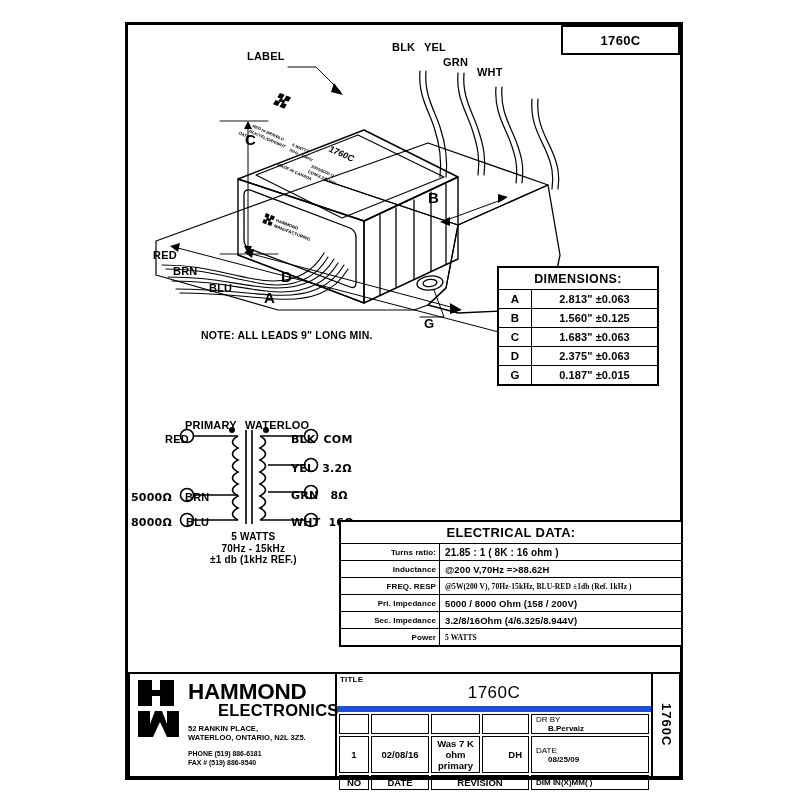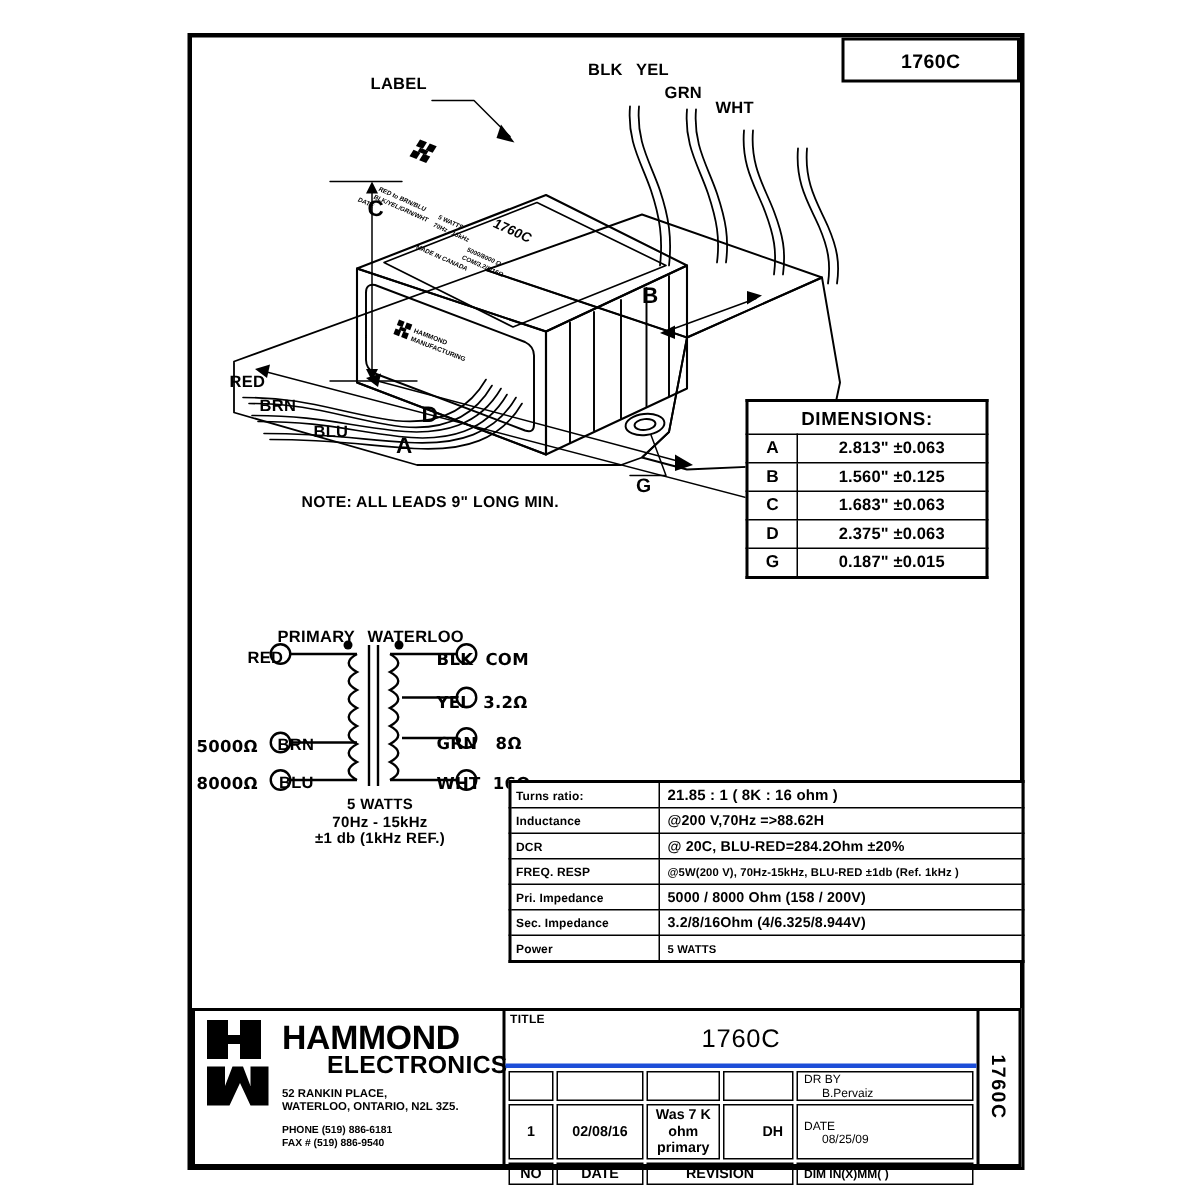--- a/index.html
+++ b/index.html
@@ -479,6 +479,9 @@
   <div class="abs" id="elec-table">
     <table class="dwg">
       <tbody id="elec-body">
+        <tr>
+            <td class="ehdr" colspan="2">ELECTRICAL DATA:</td>
+          </tr>
       <tr>
             <td class="elabel">Turns ratio:</td>
             <td class="eval big">21.85 : 1  ( 8K : 16 ohm )</td>

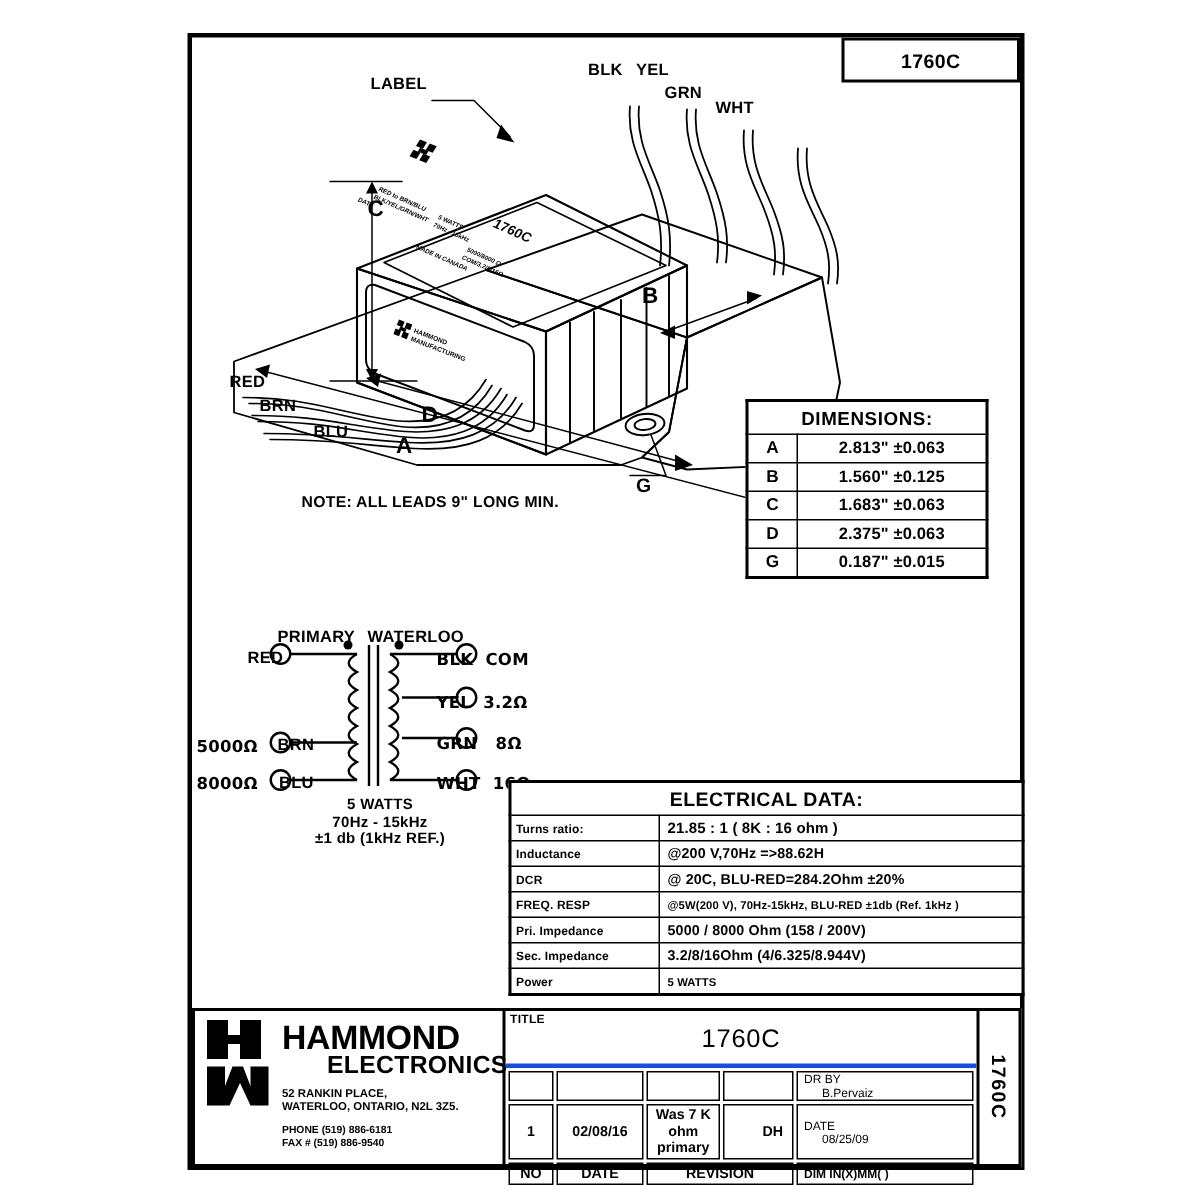--- a/index.html
+++ b/index.html
@@ -105,7 +105,7 @@
   }
   #elec-table .elabel {
     width: 92px;
-    text-align: left;
+    text-align: right;
     font-size: 8px;
     height: 16px;
     letter-spacing: .1px;

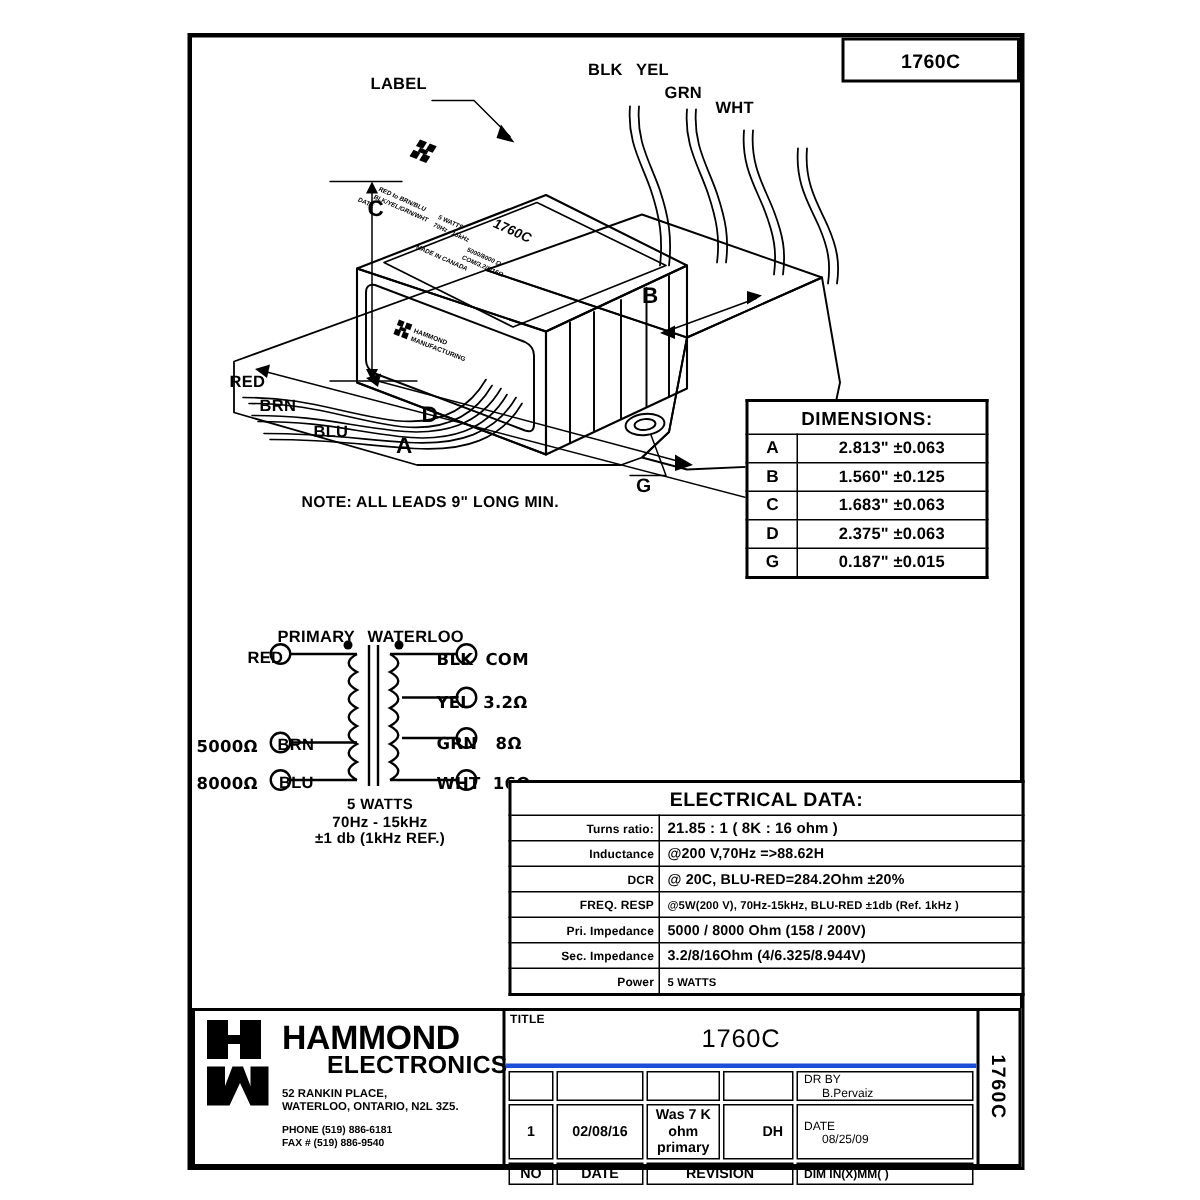--- a/index.html
+++ b/index.html
@@ -489,10 +489,6 @@
           <tr>
             <td class="elabel">Inductance</td>
             <td class="eval">@200 V,70Hz =&gt;88.62H</td>
-          </tr>
-          <tr>
-            <td class="elabel">DCR</td>
-            <td class="eval">@ 20C, BLU-RED=284.2Ohm ±20%</td>
           </tr>
           <tr>
             <td class="elabel">FREQ. RESP</td>

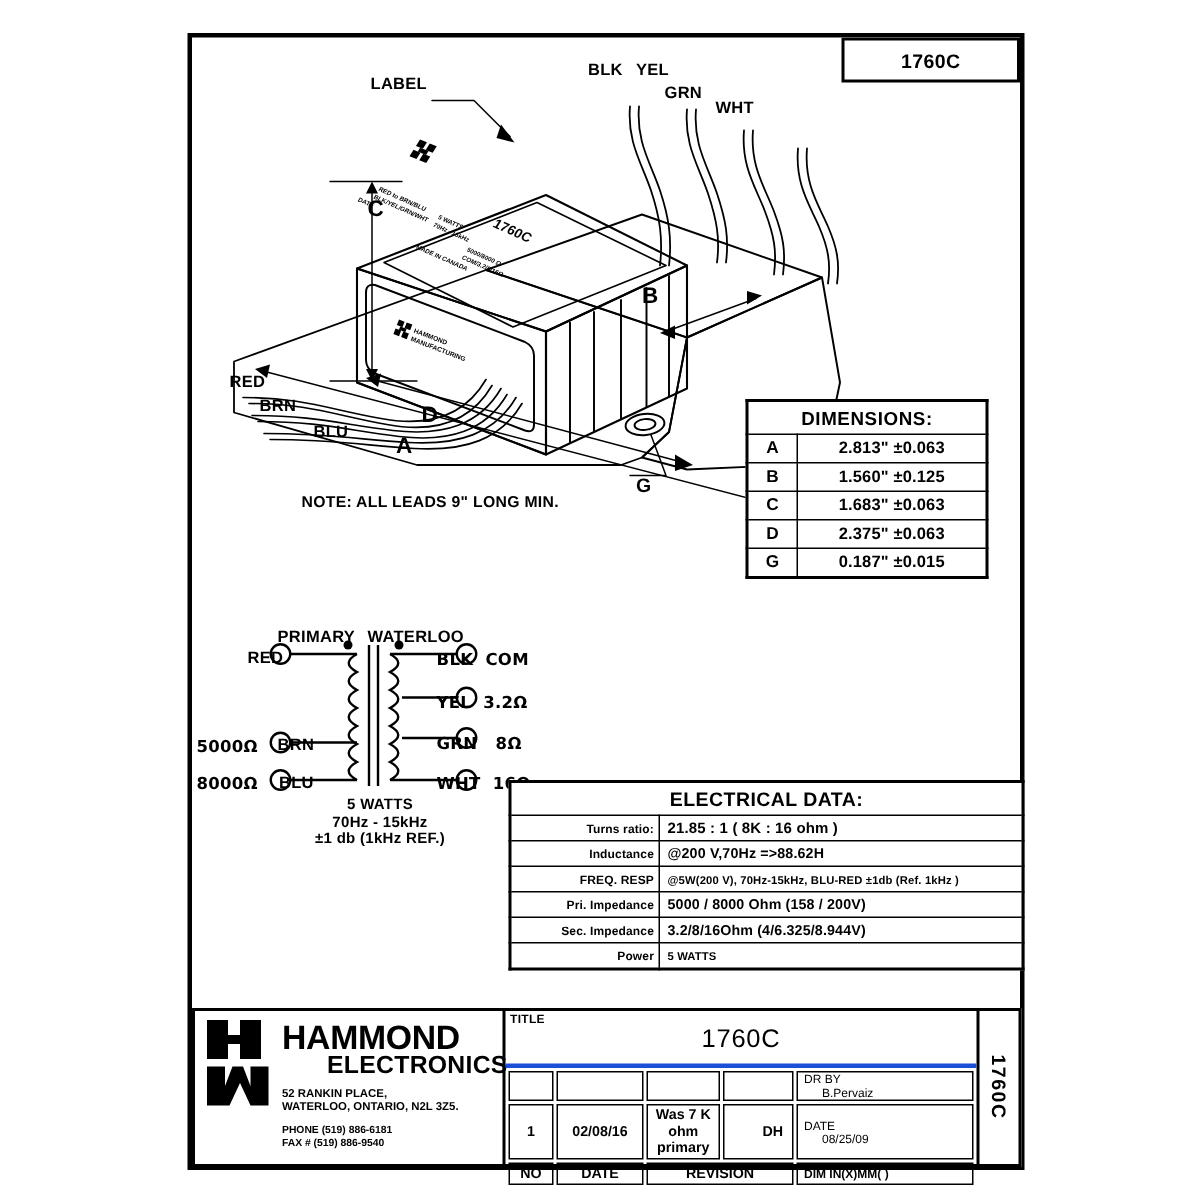--- a/index.html
+++ b/index.html
@@ -117,7 +117,7 @@
     letter-spacing: .1px;
   }
   #elec-table .eval.big { font-size: 10px; }
-  #elec-table .eval.small { font-size: 7.5px; }
+  #elec-table .eval.small { font-size: 7.5px; font-family: Liberation Serif, serif; }
 
   
   #title-block {

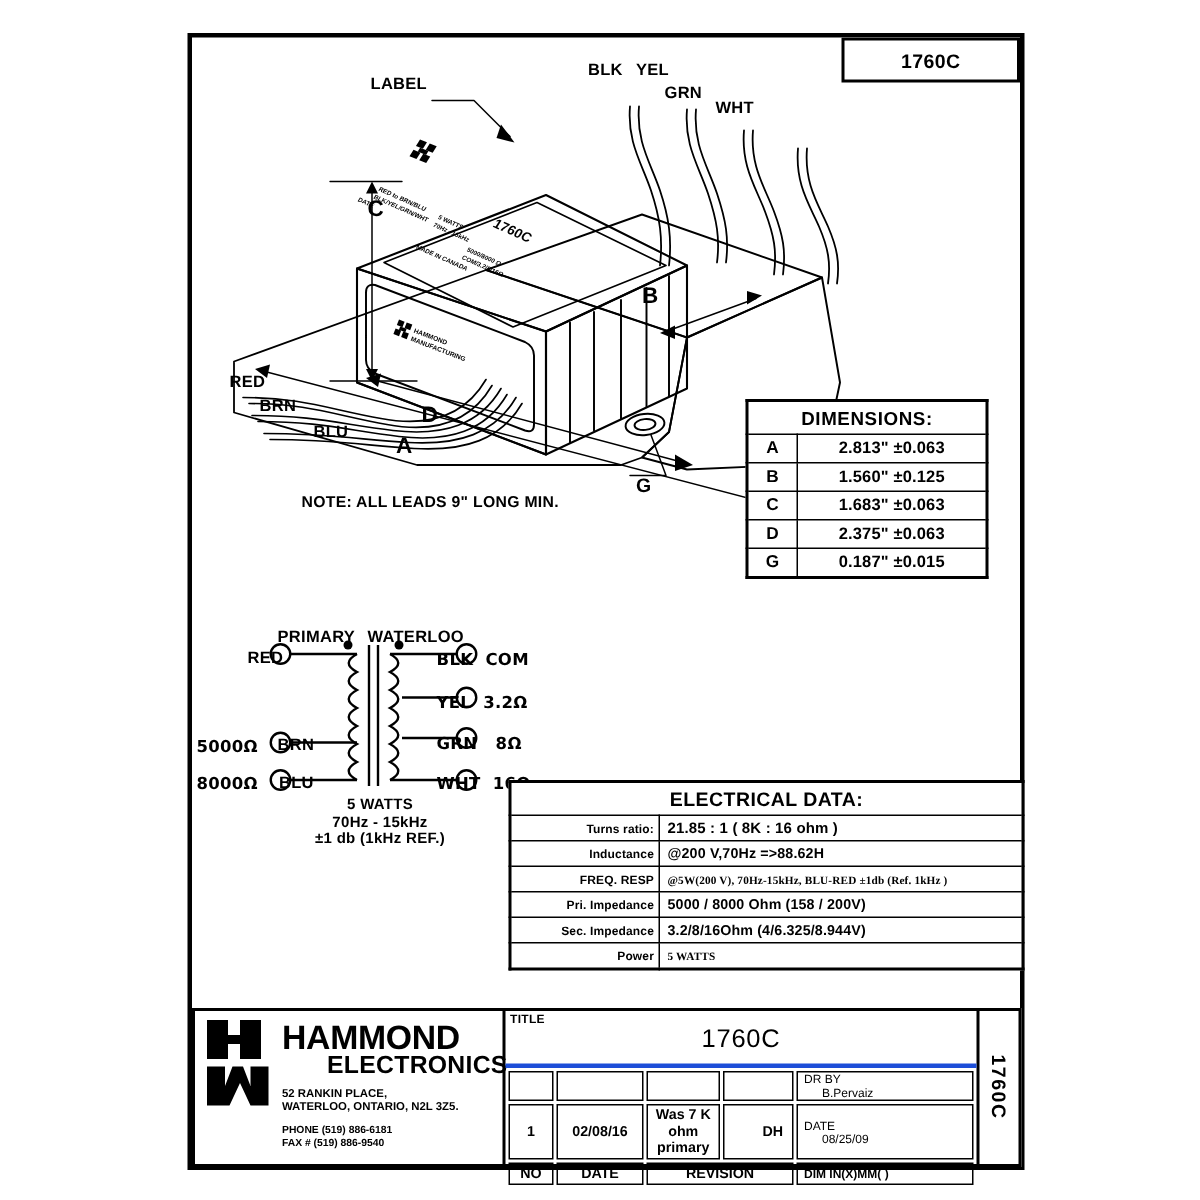--- a/index.html
+++ b/index.html
@@ -197,7 +197,7 @@
   
   #tb-title-row {
     height: 40px;
-    border-bottom: 3px solid #1d4ed8;
+    border-bottom: 6px solid #1d4ed8;
     position: relative;
   }
   #tb-title-label {

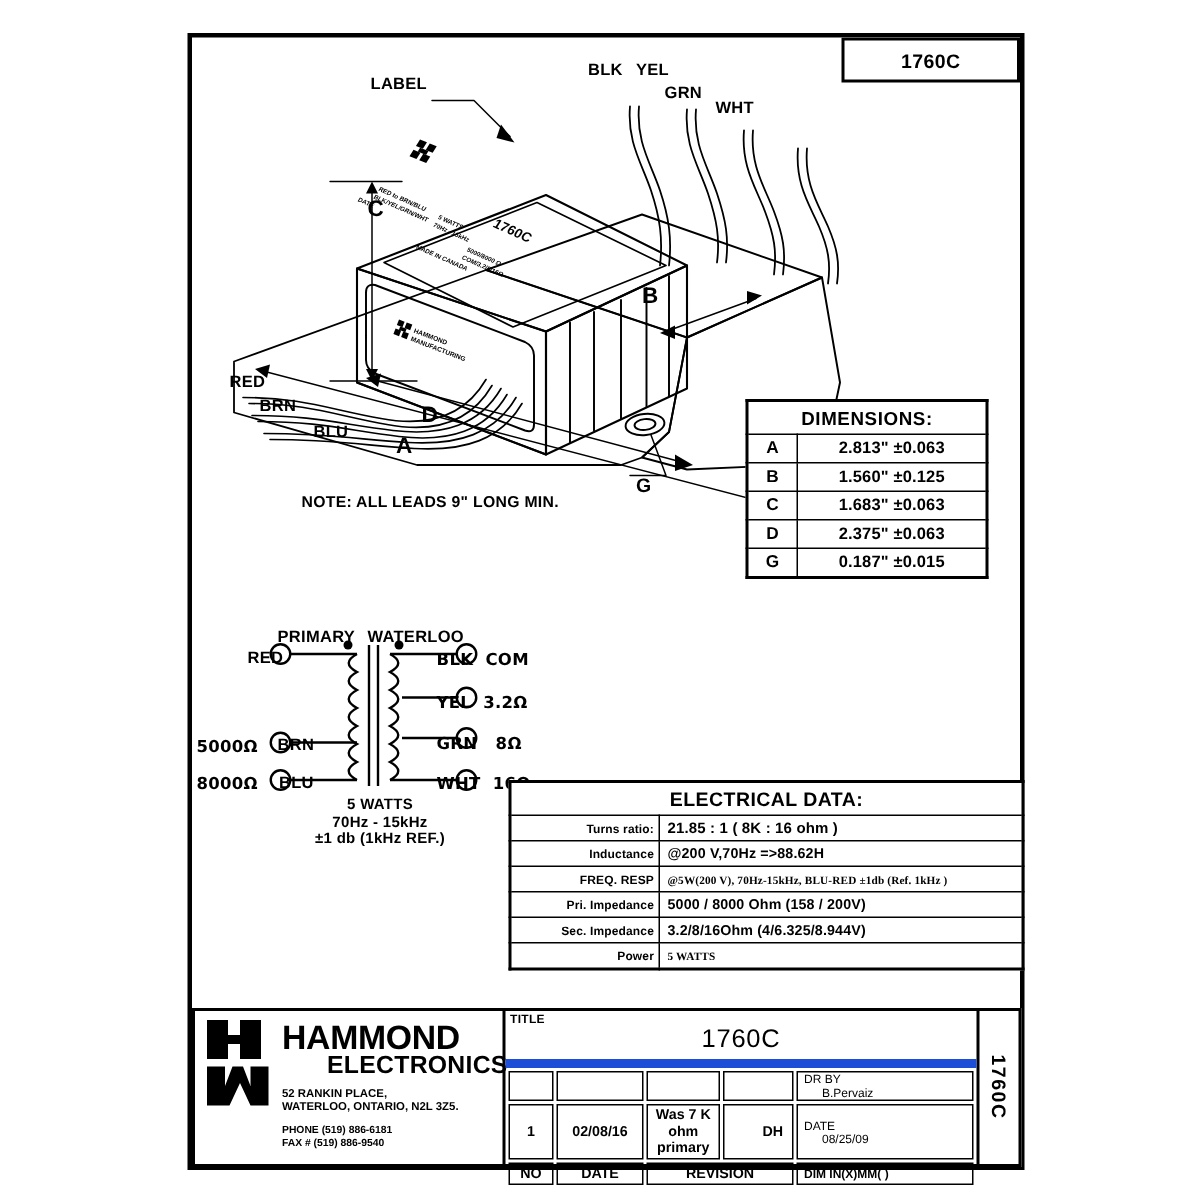--- a/index.html
+++ b/index.html
@@ -226,7 +226,7 @@
   .c-by  { width: 38px;  text-align: right; font-size: 9.5px; padding-right: 6px; }
   .c-meta{ width: 108px; font-size: 8px; position: relative; padding: 0 4px; }
   .meta-k { font-size: 8px; font-weight: normal; display: block; line-height: 9px; }
-  .meta-v { font-size: 8px; font-weight: normal; display: block; line-height: 9px; padding-left: 12px; }
+  .meta-v { font-size: 8px; font-weight: bold; display: block; line-height: 9px; padding-left: 12px; }
   .c-dim { font-size: 8px; }
 
   

